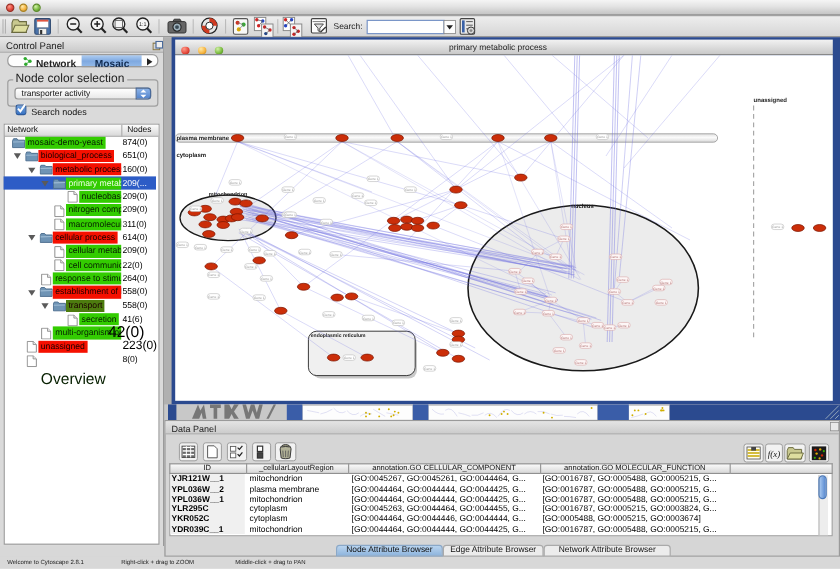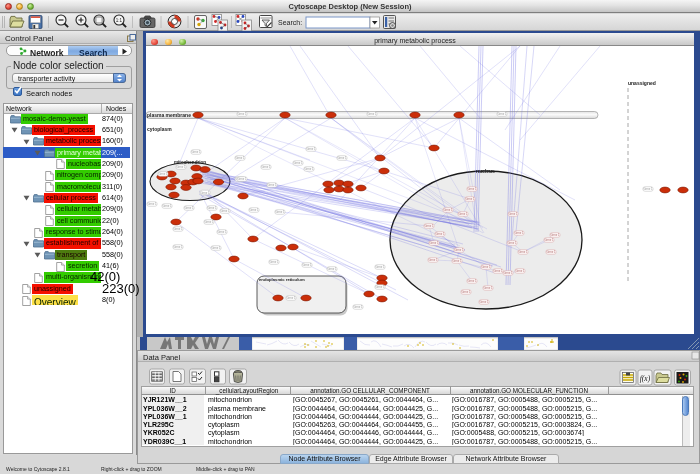--- a/index.html
+++ b/index.html
@@ -13,7 +13,6 @@
 <div class="abs" style="left:5px;top:3px;width:7px;height:7px;border-radius:50%;background:radial-gradient(circle at 35% 30%,#ff9a8a,#e4473a 60%,#a02015);border:0.5px solid #9a2a20"></div>
 <div class="abs" style="left:16px;top:3px;width:7px;height:7px;border-radius:50%;background:radial-gradient(circle at 35% 30%,#ffe9a8,#f6b33e 60%,#b57a10);border:0.5px solid #a8801e"></div>
 <div class="abs" style="left:27px;top:3px;width:7px;height:7px;border-radius:50%;background:radial-gradient(circle at 35% 30%,#d2f0a8,#78ba3c 60%,#45801a);border:0.5px solid #5a8a28"></div>
-<div class="abs" style="left:0;top:2px;width:700px;text-align:center;font-size:7.5px;font-weight:bold;color:#333">Cytoscape Desktop (New Session)</div>
 
 <div class="abs" style="left:0;top:14px;width:700px;height:17px;background:linear-gradient(#ededed,#d6d6d6);border-bottom:1px solid #989898"></div>
 <svg class="abs" style="left:0;top:13px" width="700" height="18" viewBox="0 0 700 18">

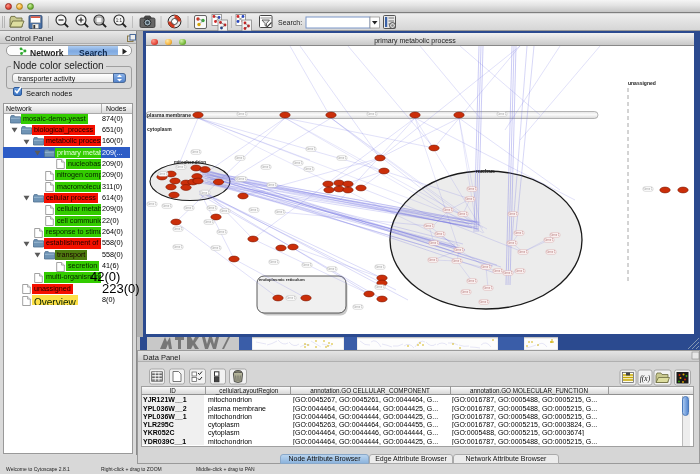--- a/index.html
+++ b/index.html
@@ -131,7 +131,7 @@
         <path d="M2 1.8 L6 4 L2.5 6.5" stroke="#2faa2f" stroke-width="0.7" fill="none"></path>
       </svg>
   <div class="abs" style="left:30px;top:16.5px;font-size:8.5px;font-weight:bold;color:#222">Network</div>
-  <div class="abs" style="left:79px;top:16.5px;font-size:8.5px;font-weight:bold;color:#102a50">Search</div>
+  <div class="abs" style="left:79px;top:16.5px;font-size:8.5px;font-weight:bold;color:#102a50">Mosaic</div>
   <svg class="abs" style="left:121px;top:17px" width="7" height="7" viewBox="0 0 7 7">
         <path d="M1.5 0.5 L6 3.5 L1.5 6.5 Z" fill="#222"></path>
       </svg>

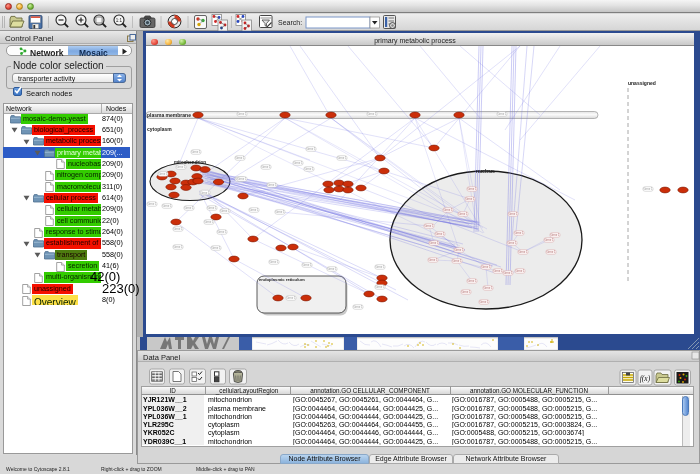--- a/index.html
+++ b/index.html
@@ -275,7 +275,7 @@
         <path d="M5.6 0.5 L5.6 3.1 L8.3 3.1" fill="#e8e8e8" stroke="#8a8a8a" stroke-width="0.7"></path>
       </svg>
 <div style="position:absolute;left:32px;top:283.8px;height:10.3px;background:#f51000;color:#1c0000;font-size:7.2px;line-height:10.3px;padding:0 2px;white-space:nowrap;overflow:hidden;max-width:69px">unassigned</div>
-<div style="position:absolute;left:102px;top:283.8px;height:10.3px;color:#000;font-size:13px;line-height:10.3px;white-space:nowrap">223(0)</div>
+<div style="position:absolute;left:102px;top:283.8px;height:10.3px;color:#000;font-size:10px;line-height:10.3px;white-space:nowrap">223(0)</div>
 <svg style="position:absolute;left:22px;top:295.6px" width="9" height="10" viewBox="0 0 9 10">
         <path d="M0.7 0.5 L5.6 0.5 L8.3 3.1 L8.3 9.5 L0.7 9.5 Z" fill="#fff" stroke="#8a8a8a" stroke-width="0.8"></path>
         <path d="M5.6 0.5 L5.6 3.1 L8.3 3.1" fill="#e8e8e8" stroke="#8a8a8a" stroke-width="0.7"></path>

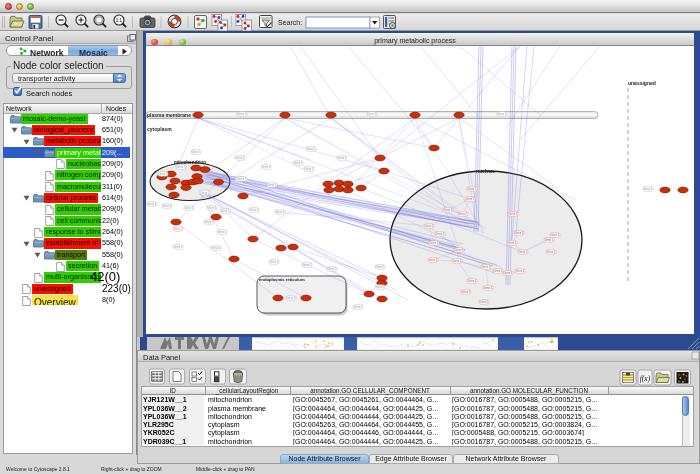--- a/index.html
+++ b/index.html
@@ -280,7 +280,7 @@
         <path d="M0.7 0.5 L5.6 0.5 L8.3 3.1 L8.3 9.5 L0.7 9.5 Z" fill="#fff" stroke="#8a8a8a" stroke-width="0.8"></path>
         <path d="M5.6 0.5 L5.6 3.1 L8.3 3.1" fill="#e8e8e8" stroke="#8a8a8a" stroke-width="0.7"></path>
       </svg>
-<div style="position:absolute;left:32px;top:295.1px;height:10.3px;background:#fde047;color:#072000;font-size:10px;line-height:10.3px;padding:3px 2px;white-space:nowrap;overflow:hidden;max-width:69px">Overview</div>
+<div style="position:absolute;left:32px;top:295.1px;height:10.3px;background:#ffffff;color:#072000;font-size:13px;line-height:10.3px;padding:16px 2px;white-space:nowrap;overflow:hidden;max-width:69px">Overview</div>
 <div style="position:absolute;left:102px;top:295.1px;height:10.3px;color:#000;font-size:7.2px;line-height:10.3px;white-space:nowrap">8(0)</div>
 </div>
 

